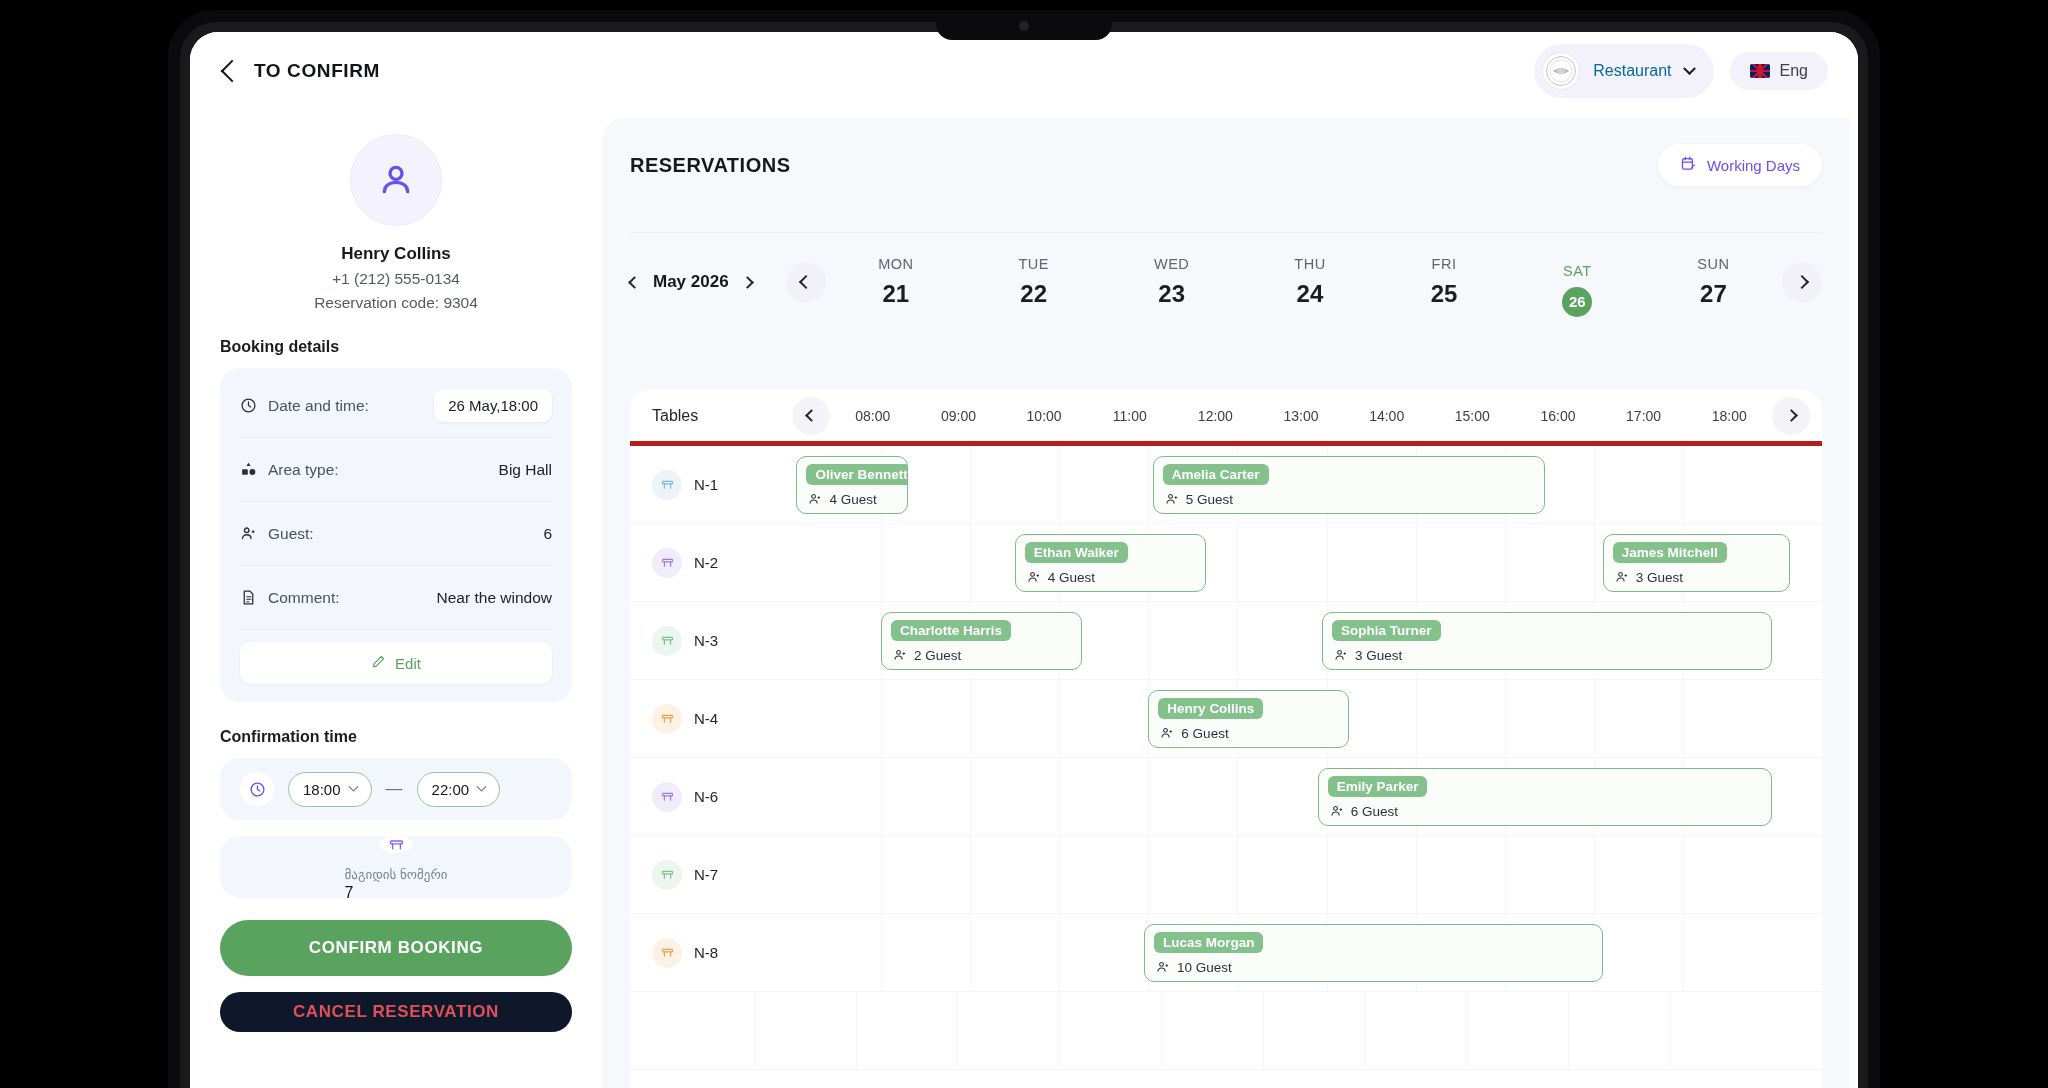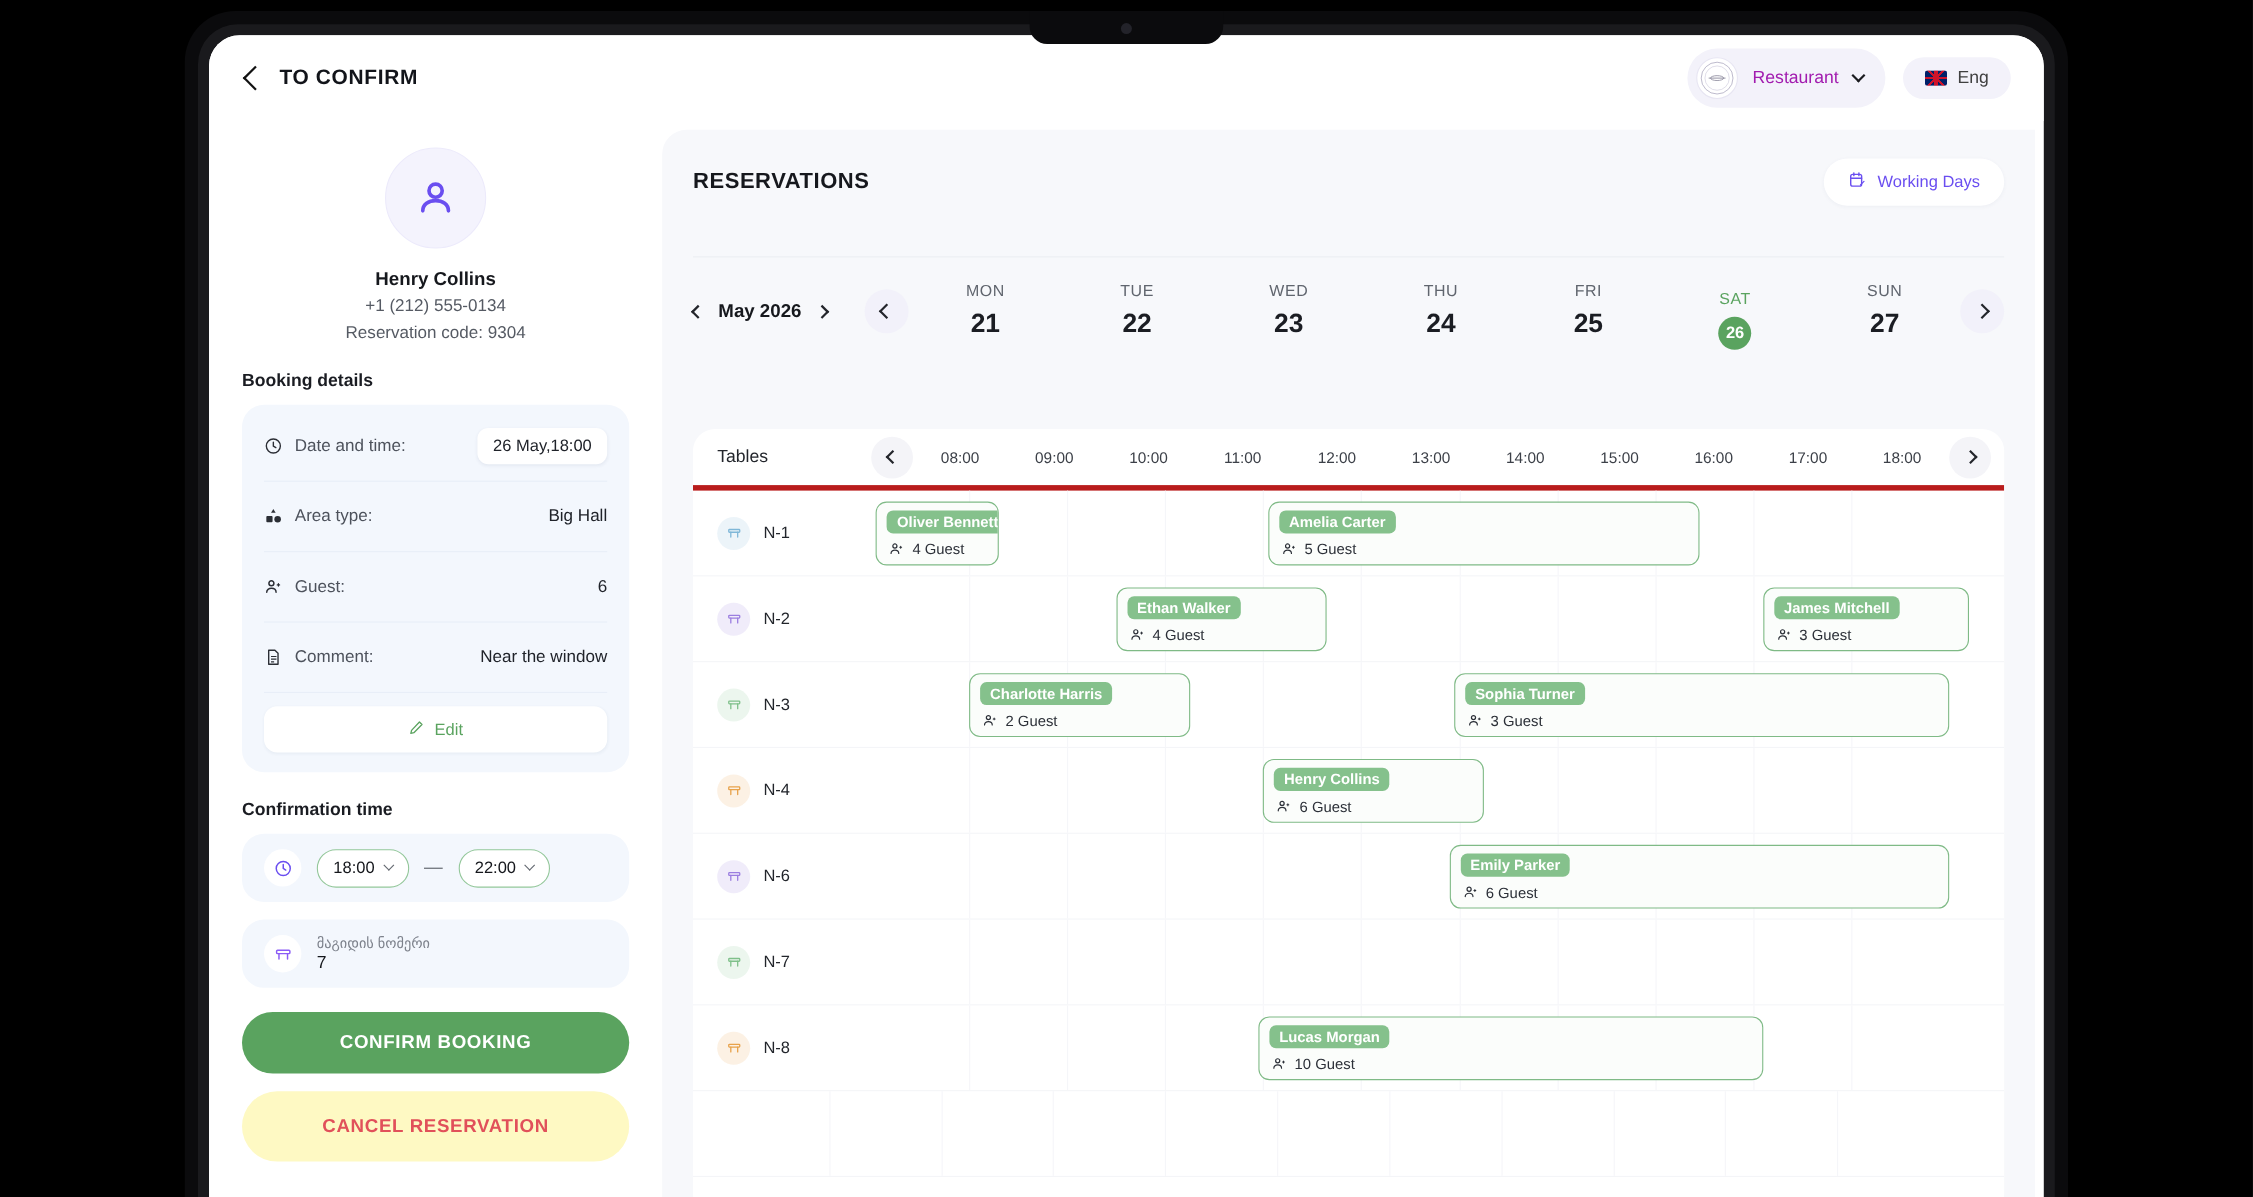--- a/index.html
+++ b/index.html
@@ -77,7 +77,7 @@
     position: relative; overflow: hidden;
   }
   .rest-logo svg { width: 34px; height: 34px; }
-  .rest-name { font-size: 16px; color: #a21caf; }
+  .rest-name { font-size: 16px; color: #0369a1; }
   .chev-dn {
     width: 9px; height: 9px;
     border-right: 2.2px solid #1b1c20; border-bottom: 2.2px solid #1b1c20;

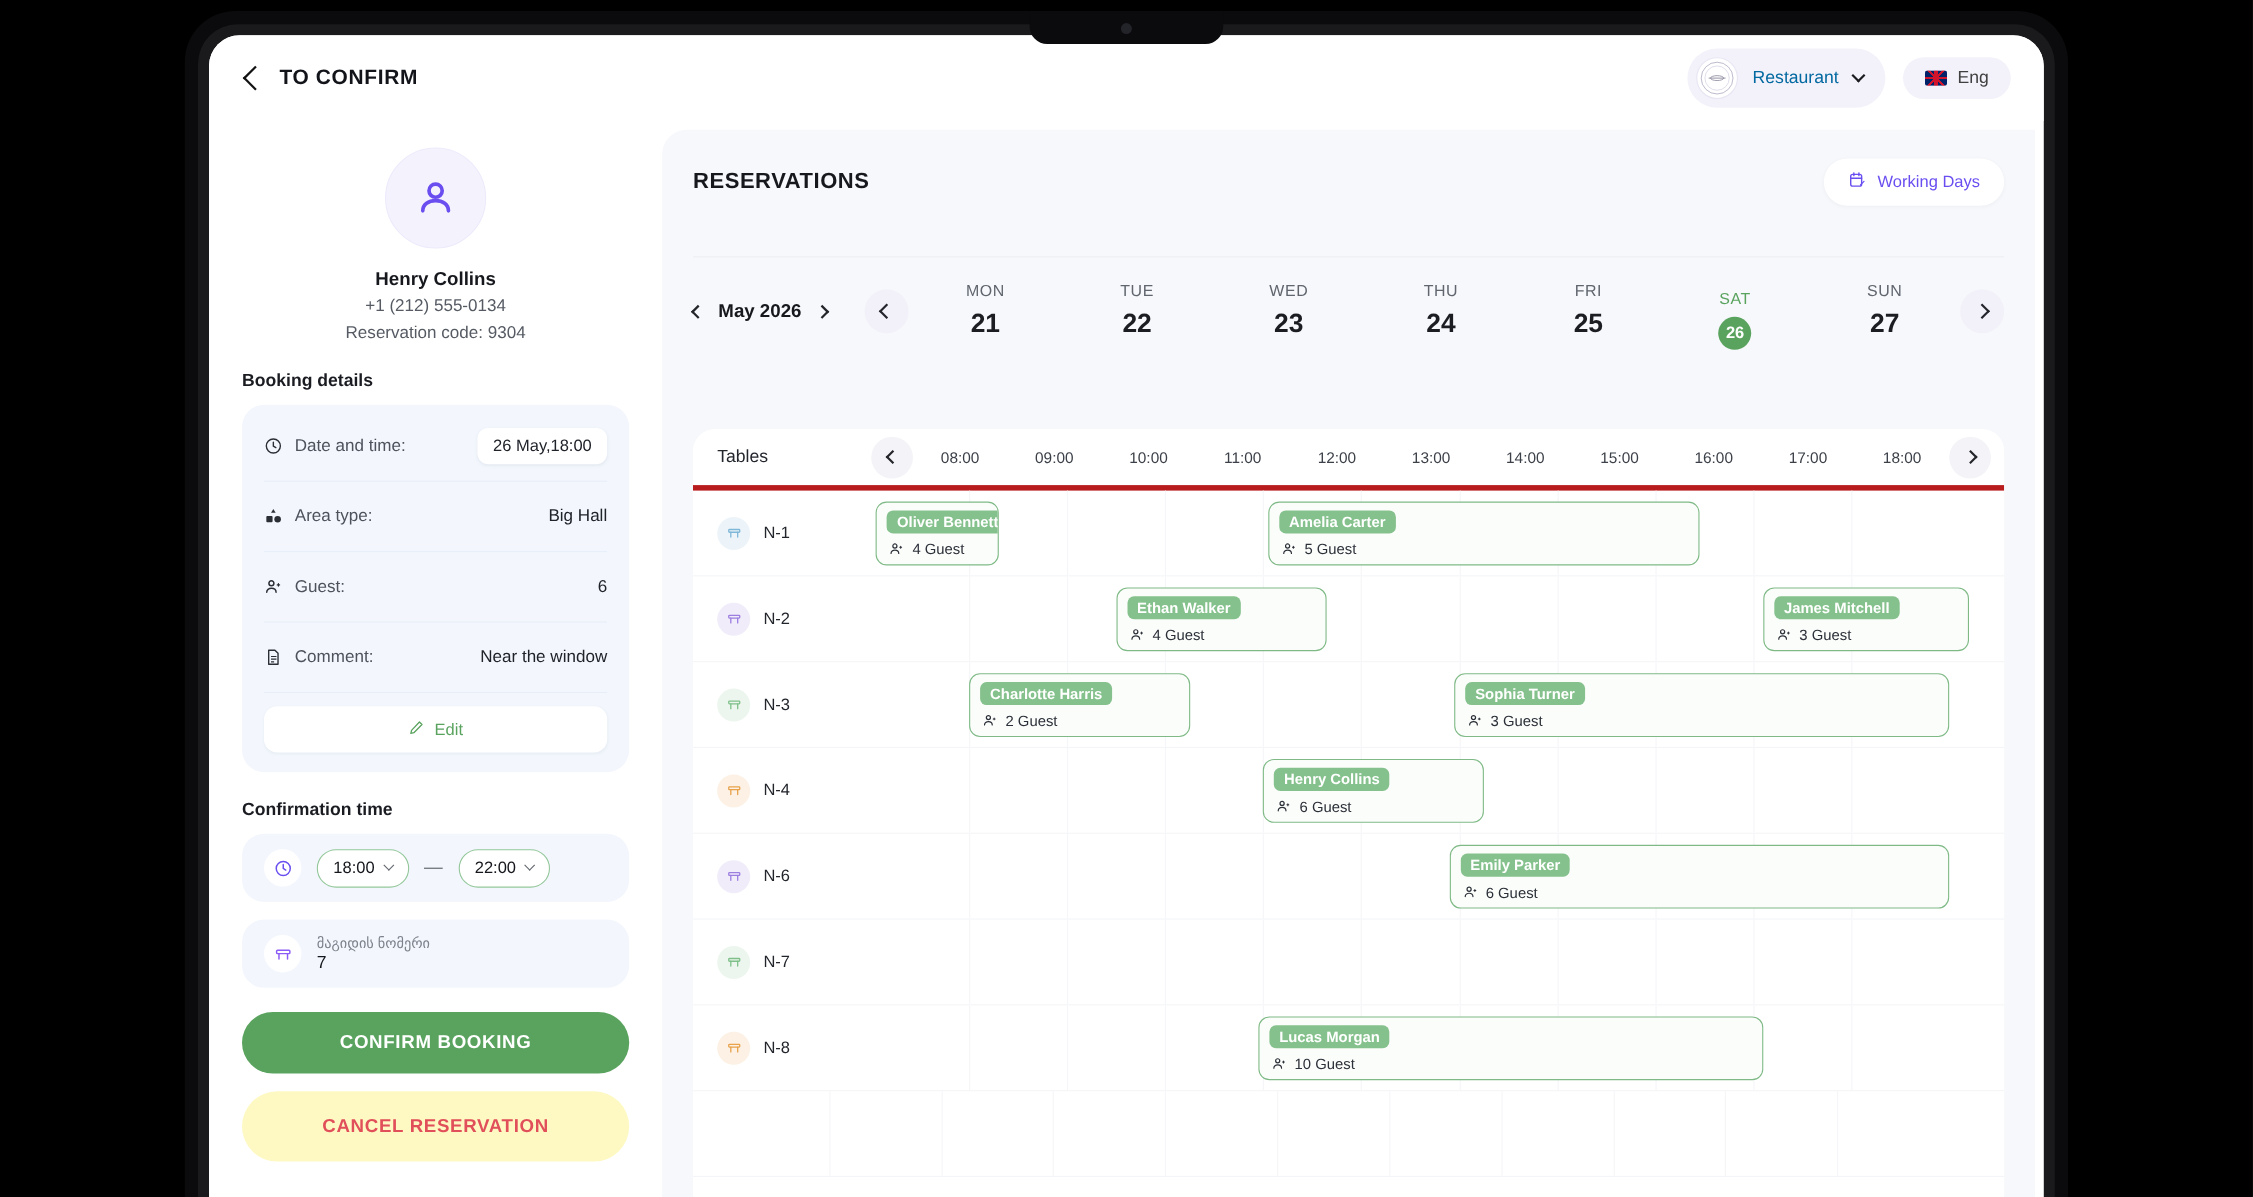--- a/index.html
+++ b/index.html
@@ -175,7 +175,7 @@
   .table-card {
     background: #f3f7fd; border-radius: 20px; margin-top: 16px;
     height: 62px; display: flex; align-items: center;
-    padding: 0 20px; gap: 14px;
+    padding: 0 20px; gap: 14px; flex-direction: column;
   }
   .table-card .tlabel { font-size: 13px; color: #7d828c; }
   .table-card .tval { font-size: 16px; color: #15171c; margin-top: 2px; }

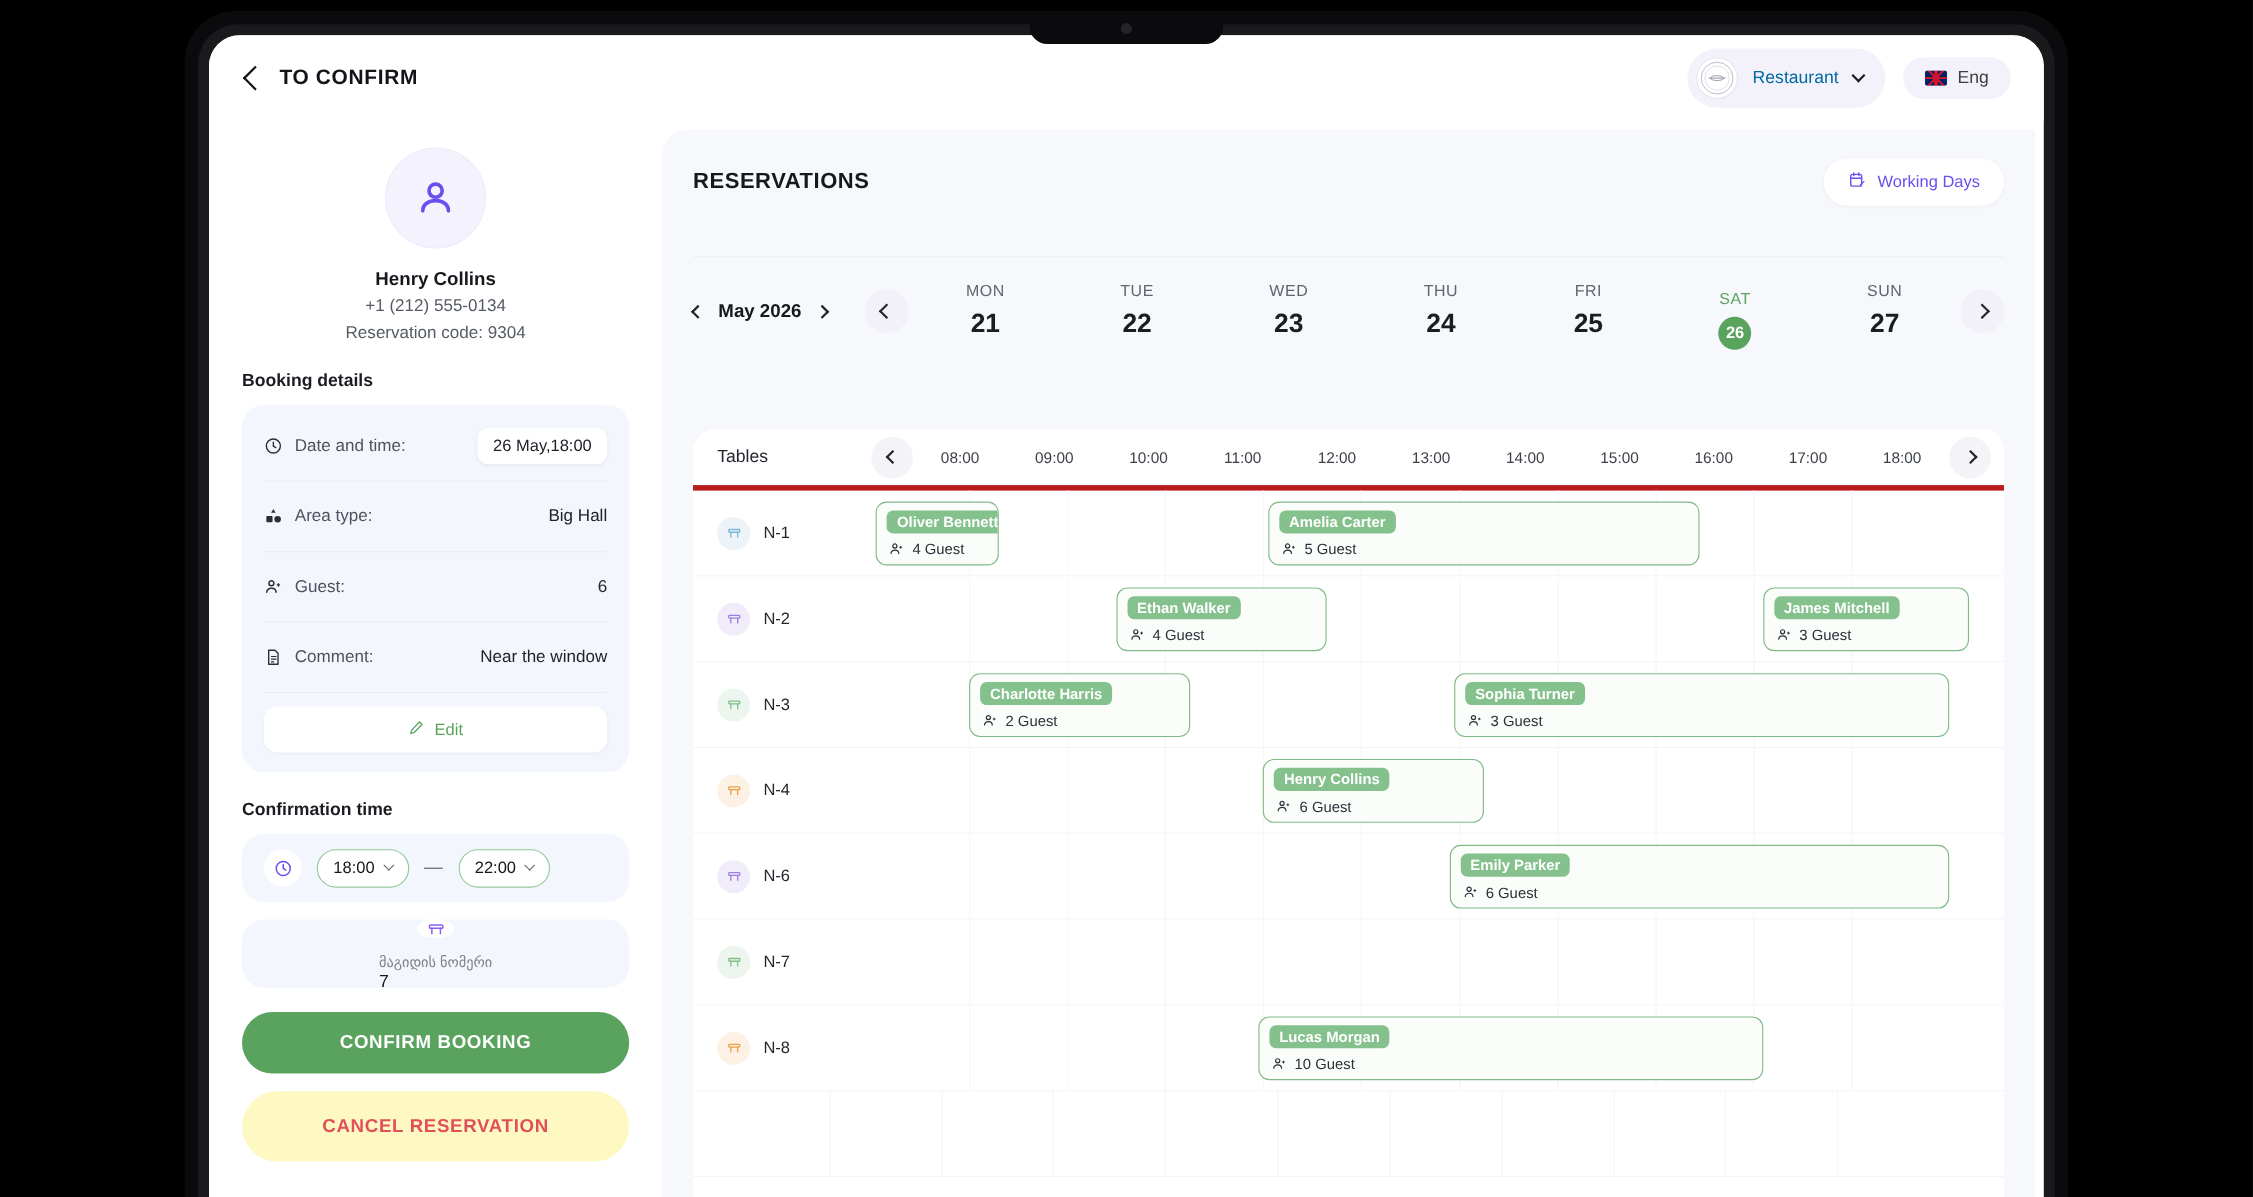--- a/index.html
+++ b/index.html
@@ -187,8 +187,8 @@
     font-size: 17px; font-weight: 700; letter-spacing: .6px; cursor: pointer;
   }
   .btn-cancel {
-    margin-top: 16px; height: 64px; border-radius: 999px;
-    background: #fef9c3; color: #e1505a;
+    margin-top: 16px; height: 40px; border-radius: 999px;
+    background: #0f172a; color: #e1505a;
     display: flex; align-items: center; justify-content: center;
     font-size: 17px; font-weight: 700; letter-spacing: .6px; cursor: pointer;
   }

